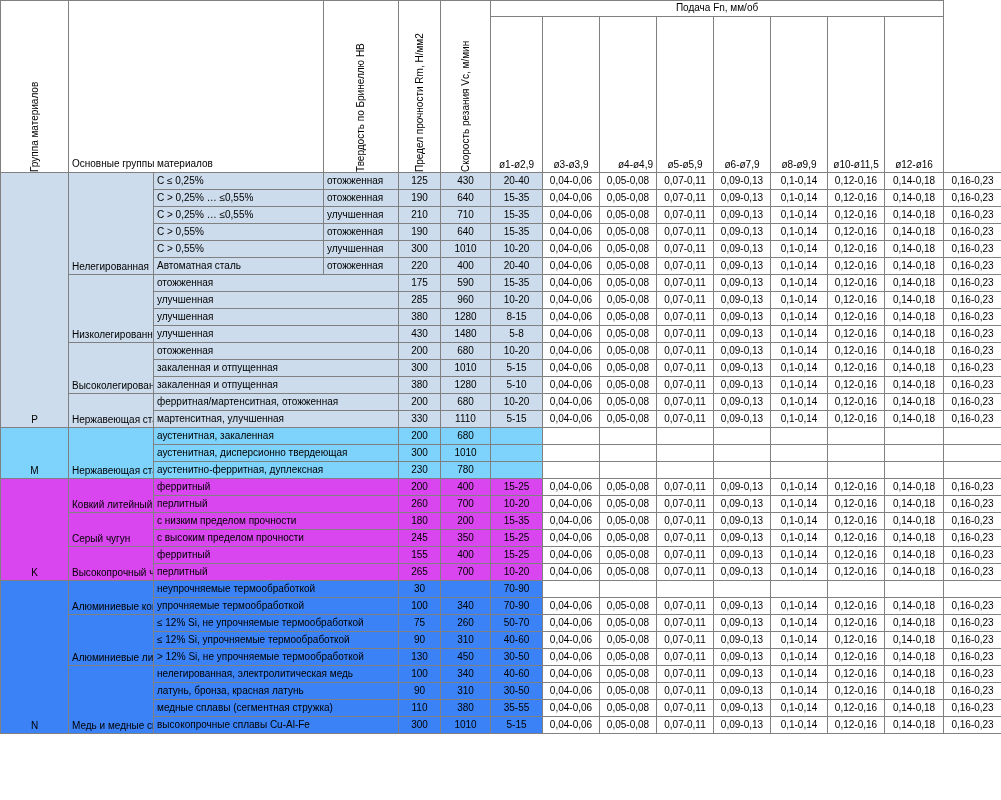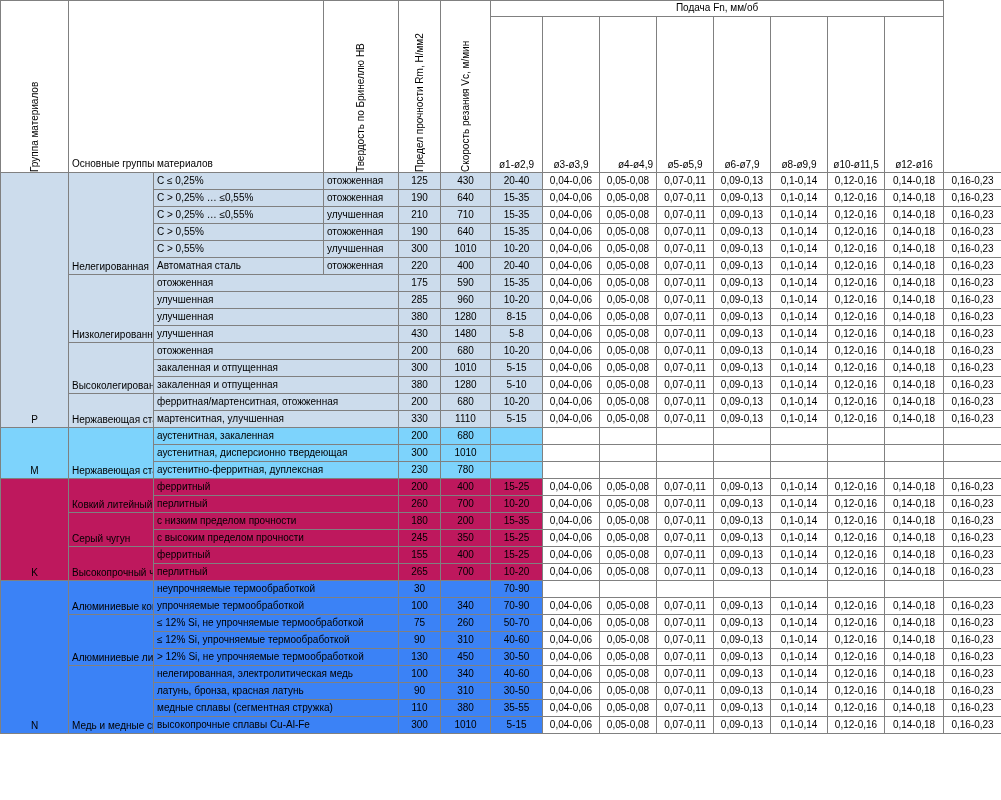--- a/index.html
+++ b/index.html
@@ -49,7 +49,7 @@
   
   .grp-P { background: #ccdcec; }
   .grp-M { background: #7dd3fc; }
-  .grp-K { background: #be185d; margin-top: 14px; }
+  .grp-K { background: #d946ef; margin-top: 14px; }
   .grp-N { background: #3b82f6; }
   .white { background: #ffffff; }
 

